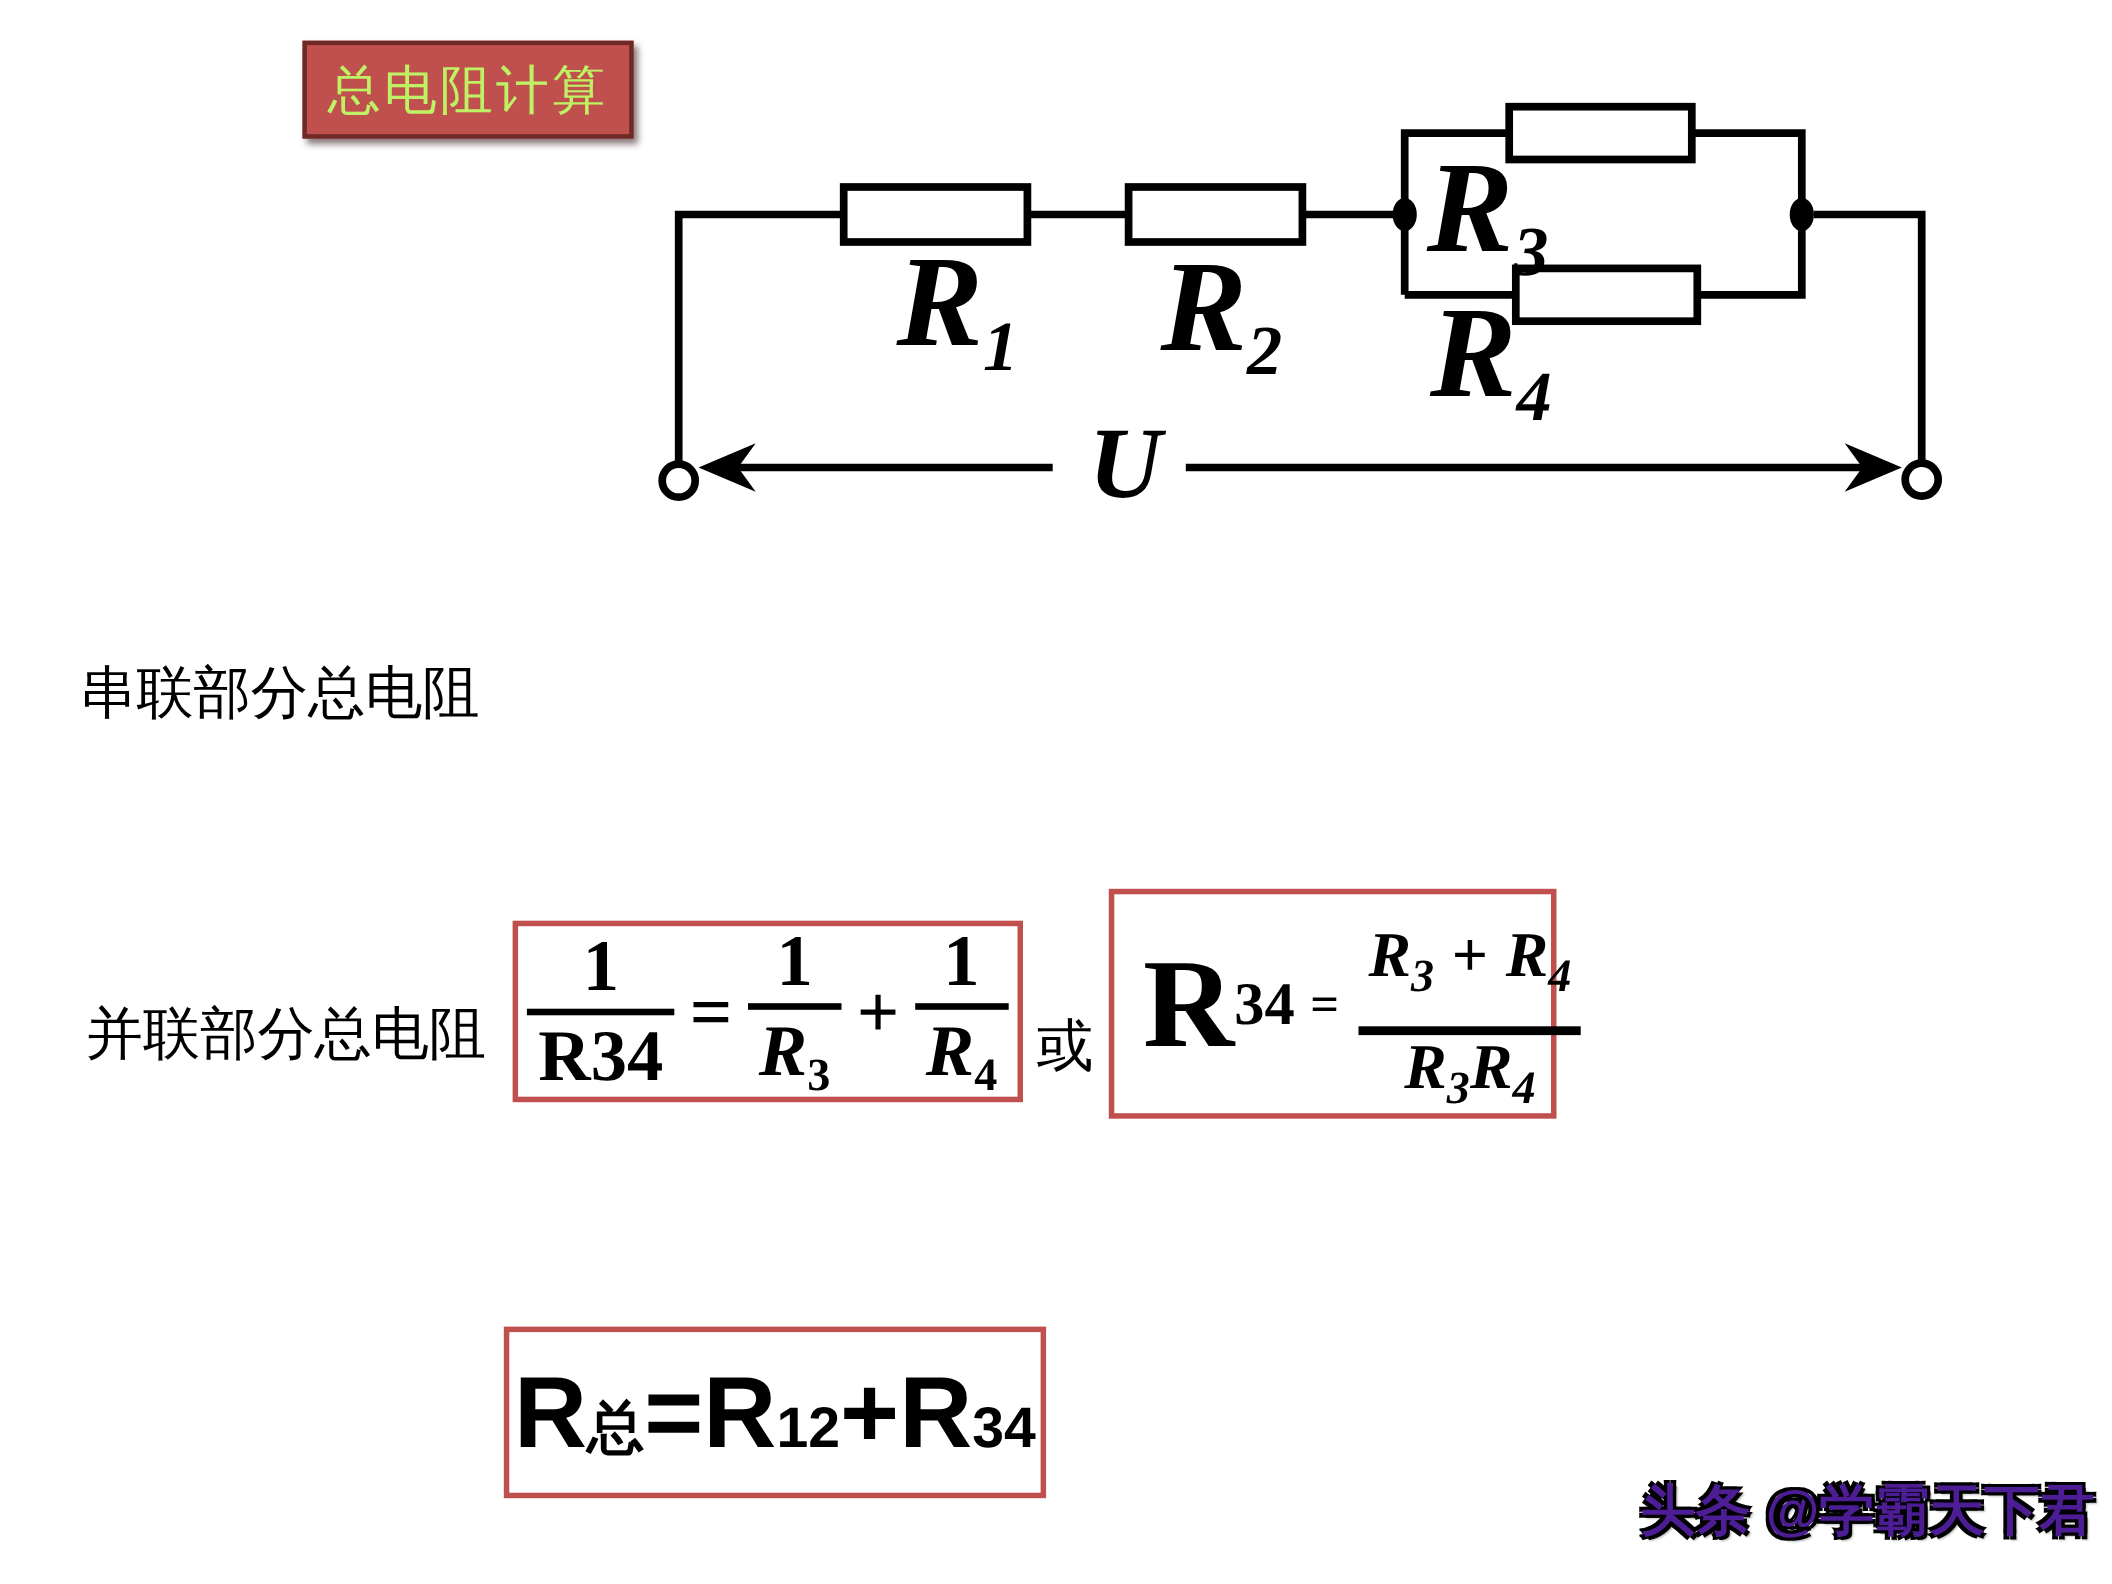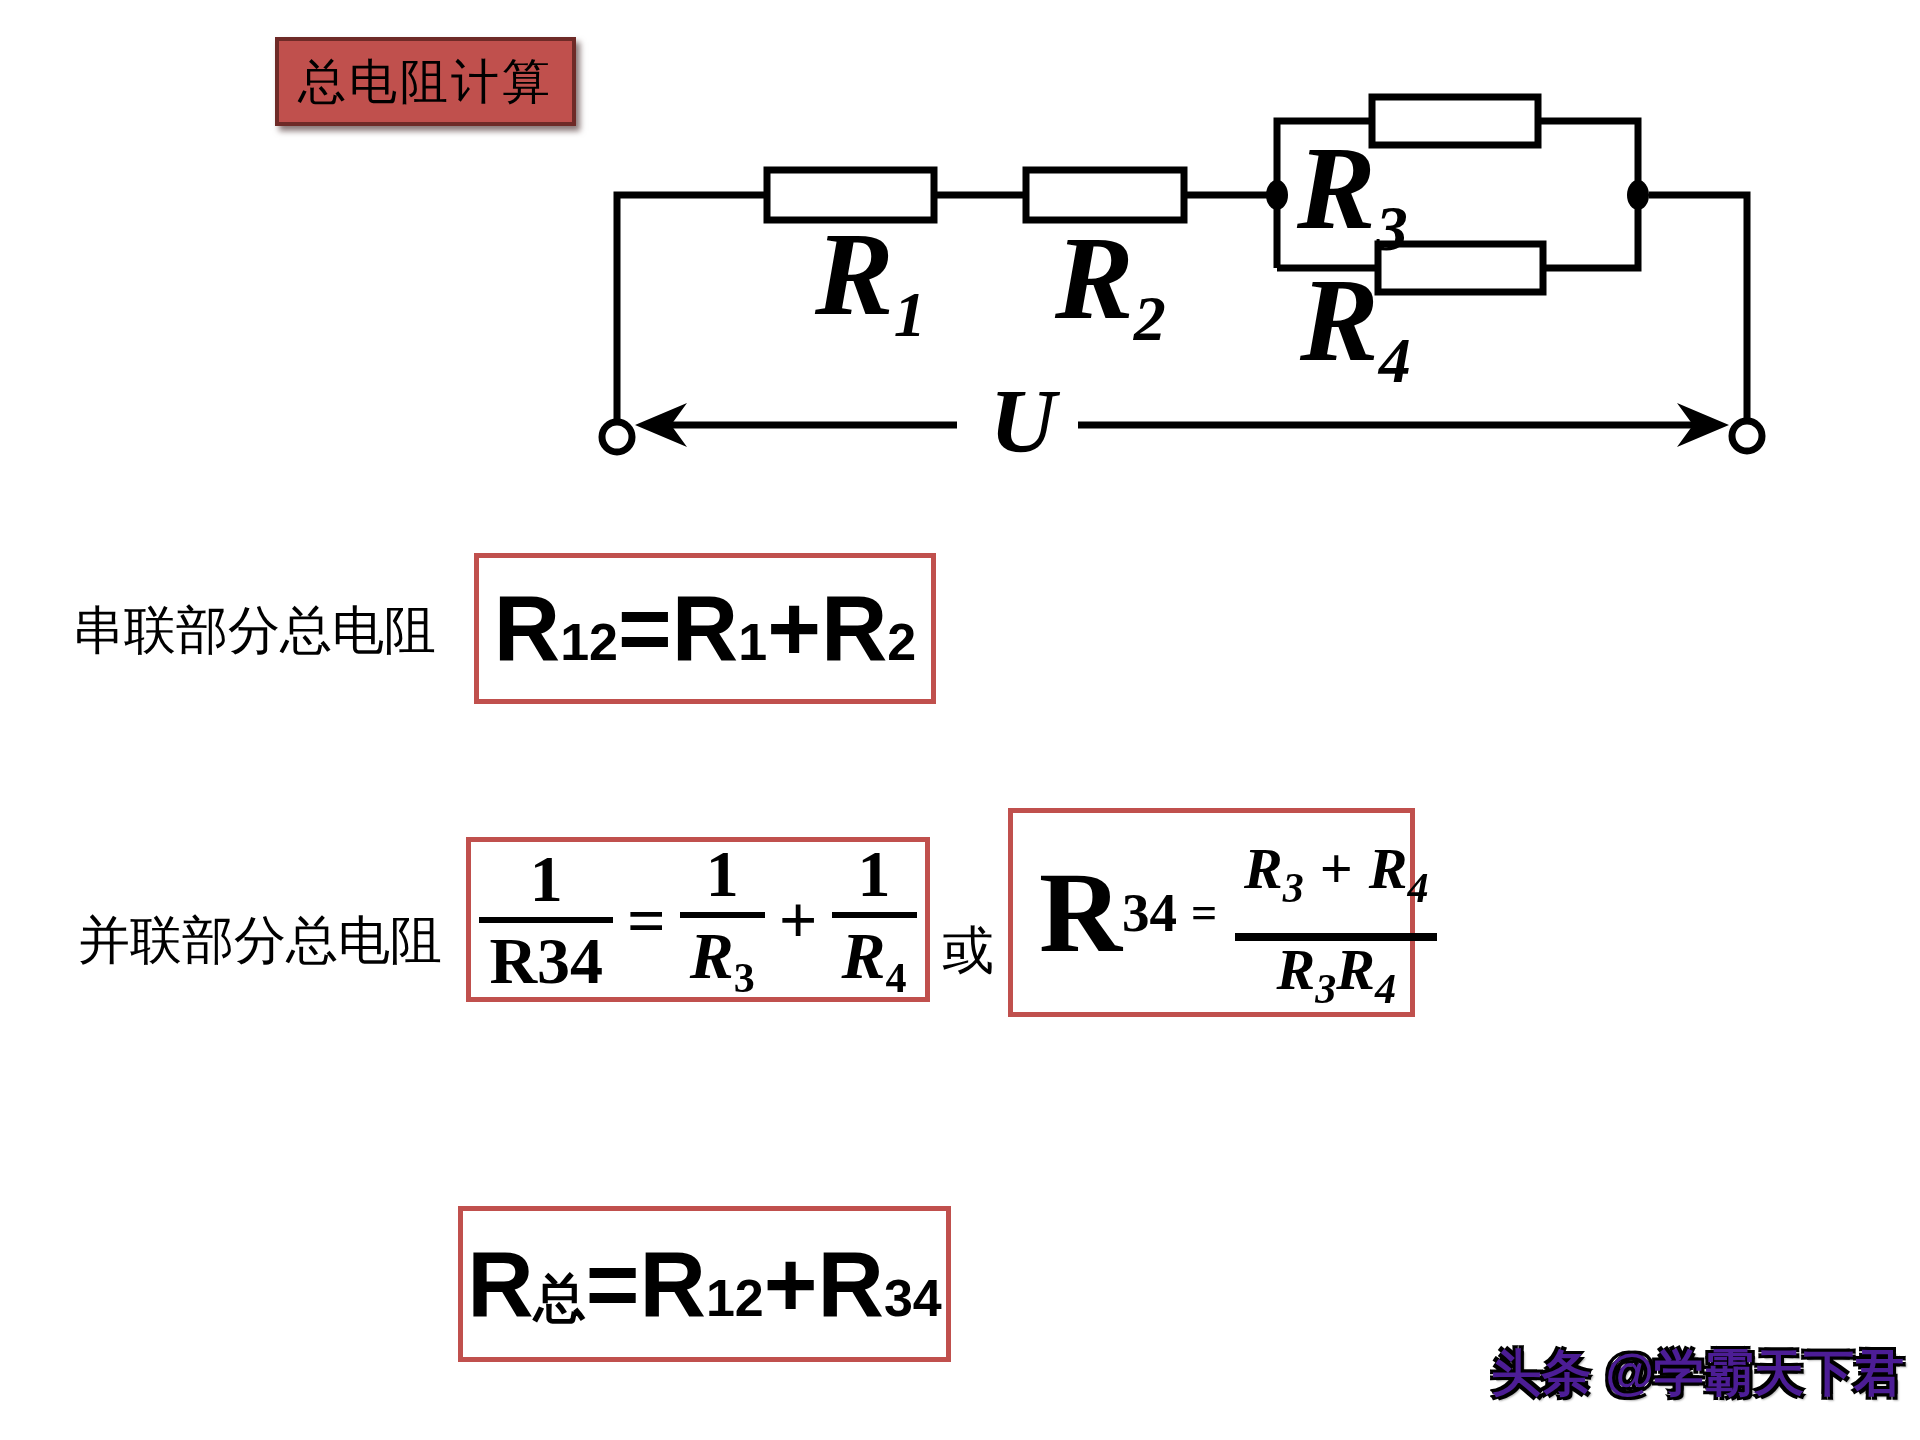--- a/index.html
+++ b/index.html
@@ -10,7 +10,7 @@
   .title-box{position:absolute;left:275px;top:37px;width:301px;height:89px;box-sizing:border-box;
              background:#c0504d;border:4px solid #6e2a27;display:flex;align-items:center;justify-content:center;
              box-shadow:4px 5px 6px rgba(40,10,10,.55);}
-  .title-box span{font:400 48px "Liberation Serif",serif;color:#000000;letter-spacing:3px;}
+  .title-box span{font:400 48px "Liberation Serif",serif;color:#bef264;letter-spacing:3px;}
 
   
   .circuit{position:absolute;left:0;top:0;}

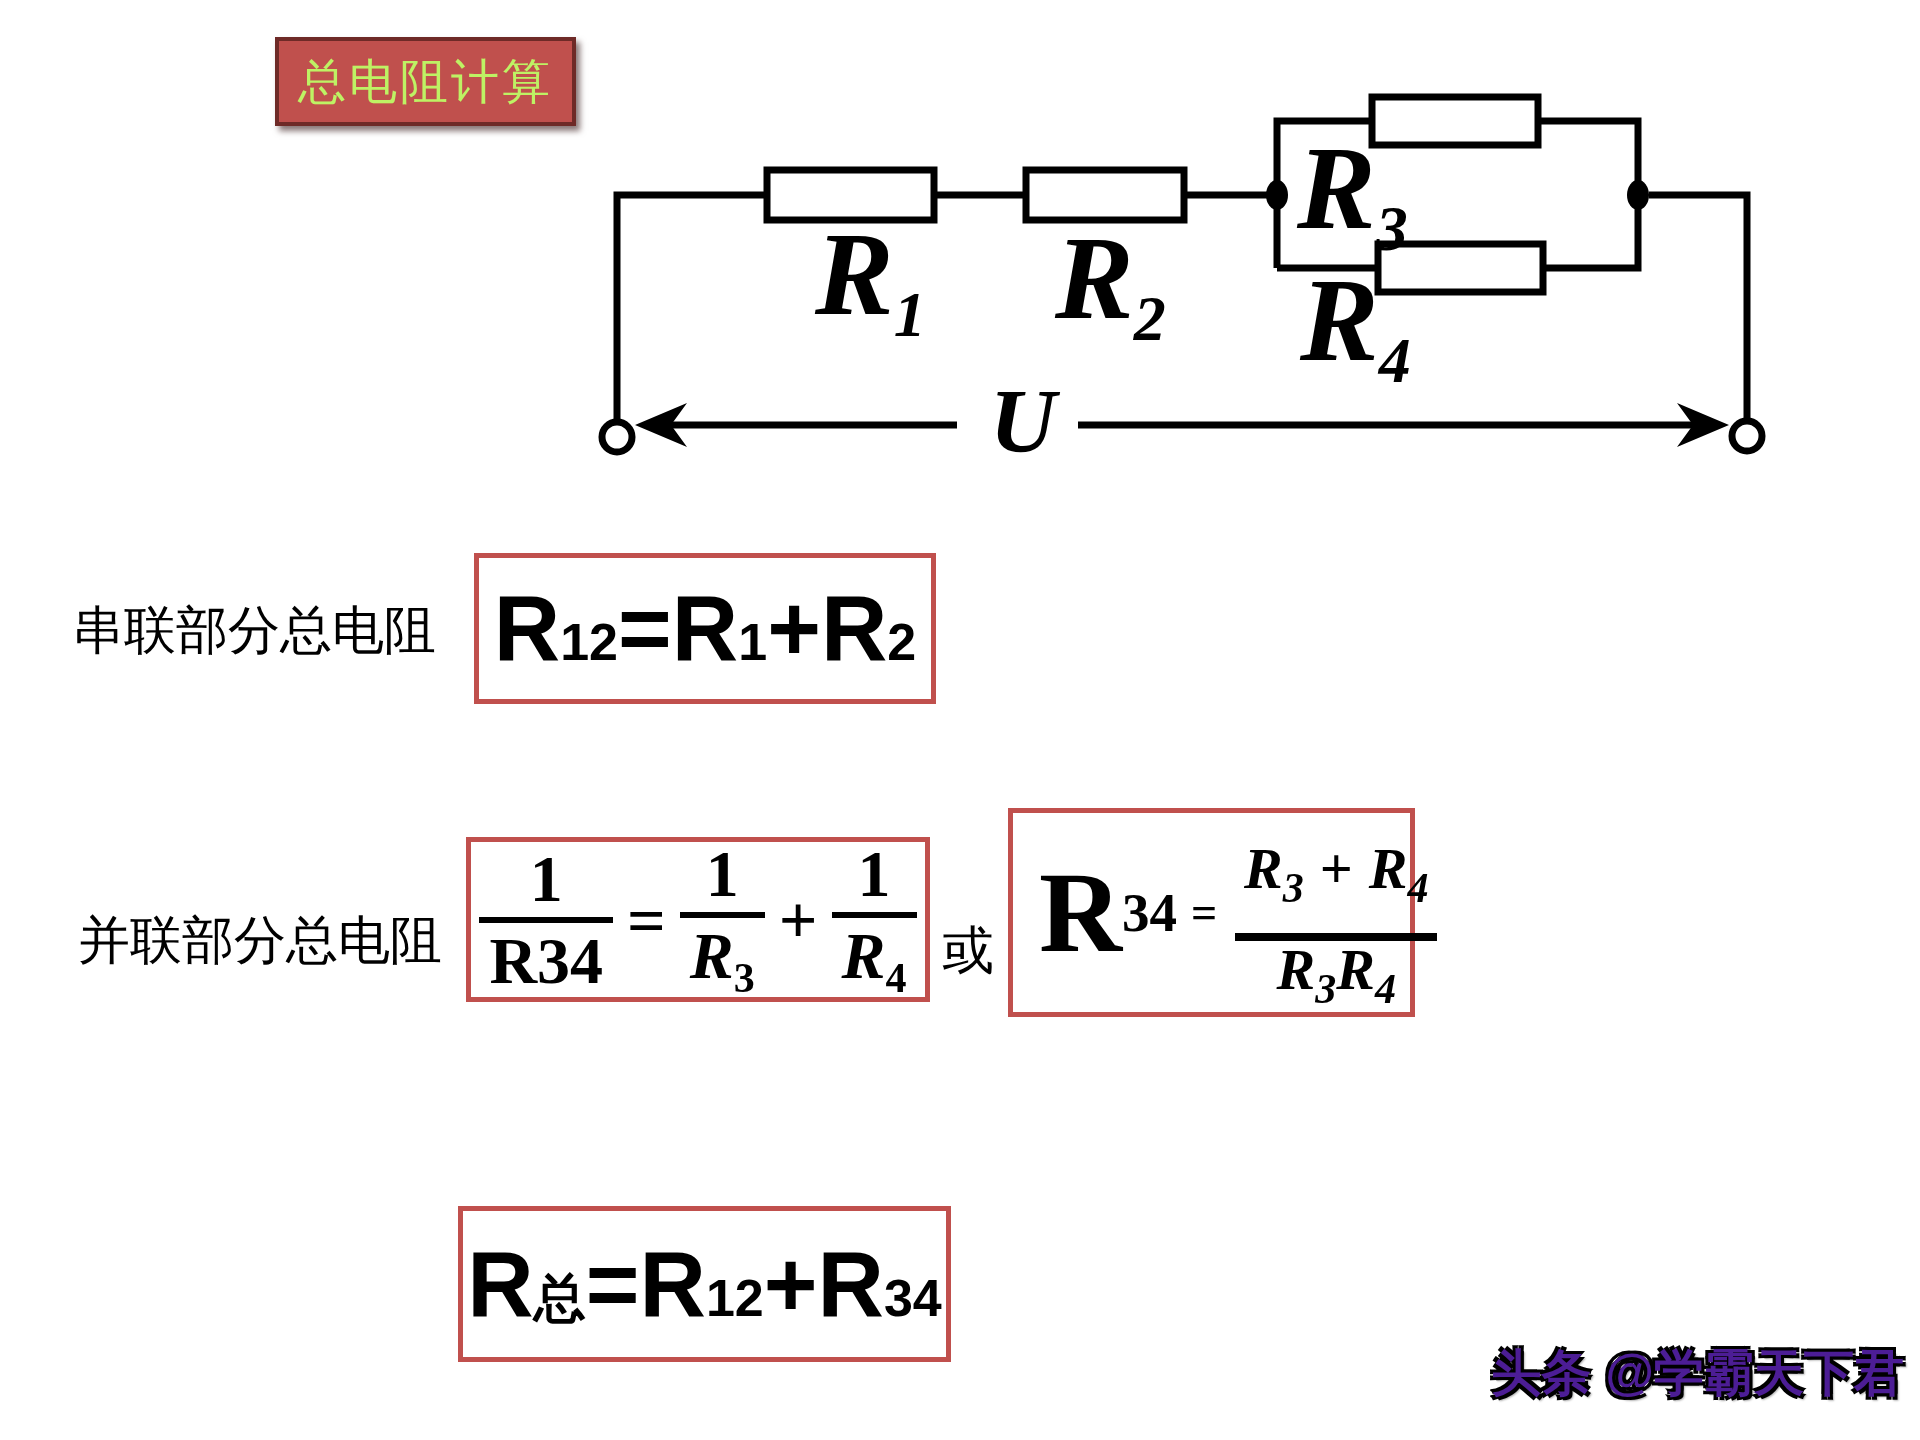--- a/index.html
+++ b/index.html
@@ -107,9 +107,6 @@
   </svg>
 
   <div class="rowlabel" style="left:72px;top:600px;">串联部分总电阻</div>
-  <div class="fbox" style="left:474px;top:553px;width:462px;height:151px;">
-    <div class="ftext"><span class="f-big">R</span><span class="f-sub">12</span><span class="f-big">=</span><span class="f-big">R</span><span class="f-sub">1</span><span class="f-big">+</span><span class="f-big">R</span><span class="f-sub">2</span></div>
-  </div>
 
   <div class="rowlabel" style="left:78px;top:910px;">并联部分总电阻</div>
 

